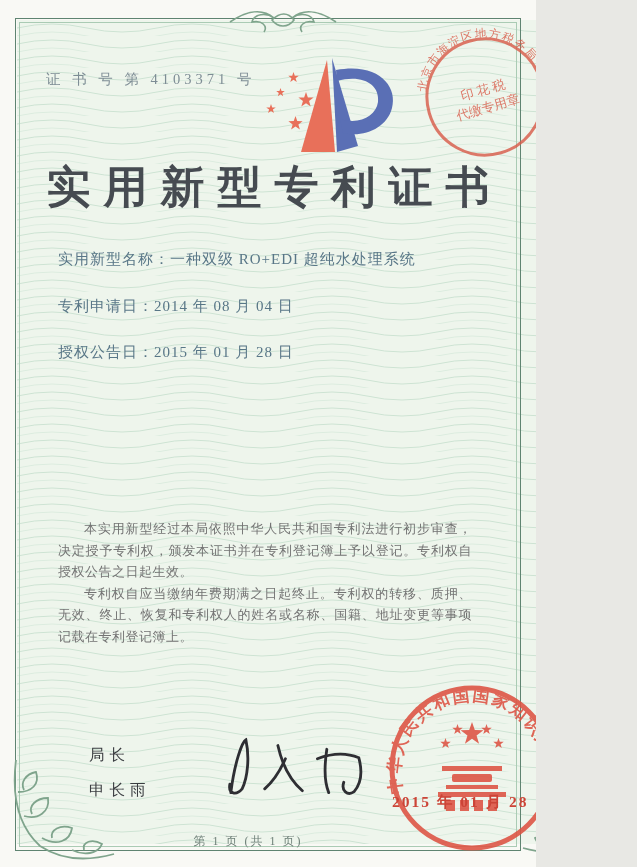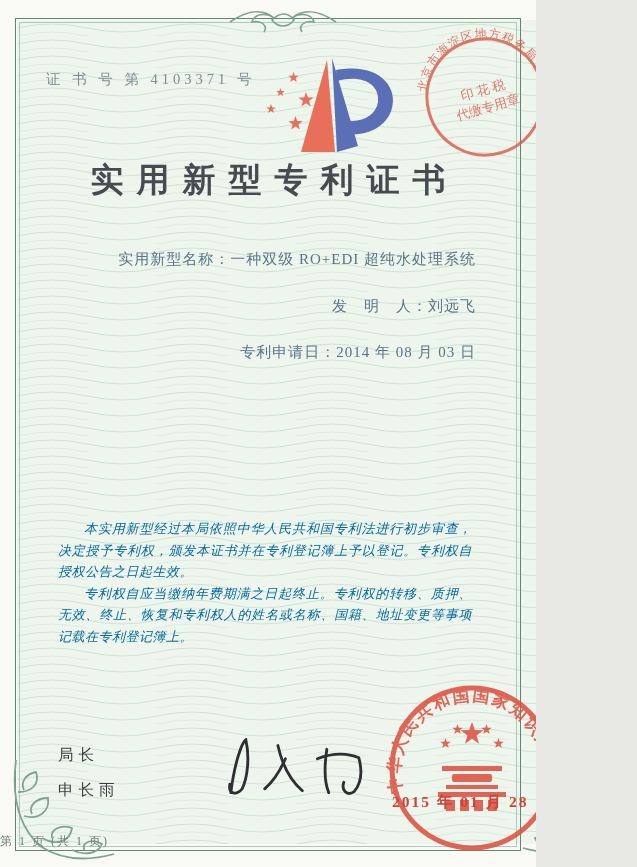--- a/index.html
+++ b/index.html
@@ -27,7 +27,7 @@
   .logo { position:absolute; left:238px; top:50px; }
   .title {
     position:absolute; left:0; right:0; top:158px;
-    text-align:center; font-size:33px; font-weight:bold;
+    text-align:center; font-size:44px; font-weight:bold;
     color:#464b51; letter-spacing:13px; text-indent:13px;
   }
   .fields { position:absolute; left:58px; top:250px; right:60px;text-align:right; }

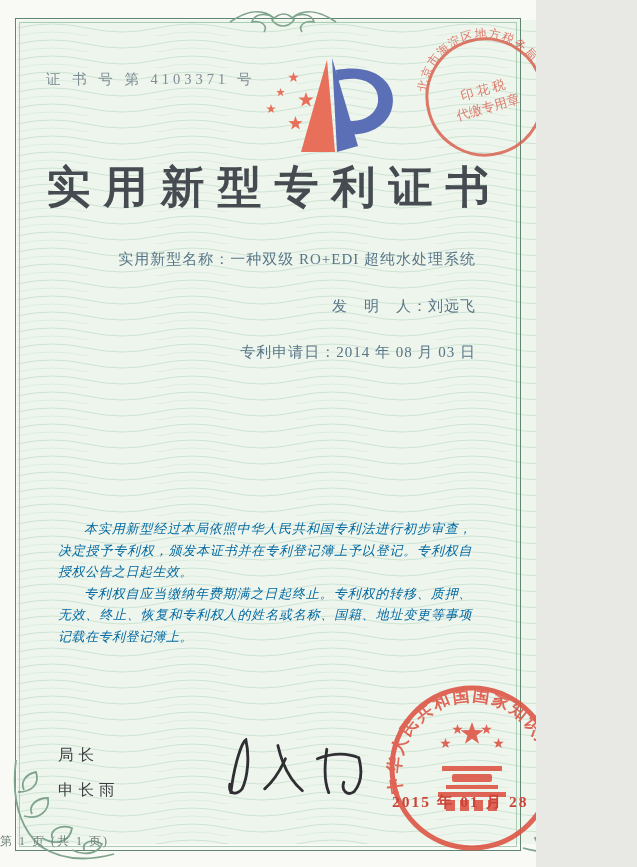--- a/index.html
+++ b/index.html
@@ -30,7 +30,7 @@
     text-align:center; font-size:44px; font-weight:bold;
     color:#464b51; letter-spacing:13px; text-indent:13px;
   }
-  .fields { position:absolute; left:58px; top:250px; right:60px;text-align:right; }
+  .fields { position:absolute; left:58px; top:250px; right:60px; }
   .field-row { height:20px; margin-bottom:26.5px; font-size:15px; color:#587687; letter-spacing:1px; white-space:nowrap; }
   .field-label { color:#587687; }
   .field-value { color:#587687; }

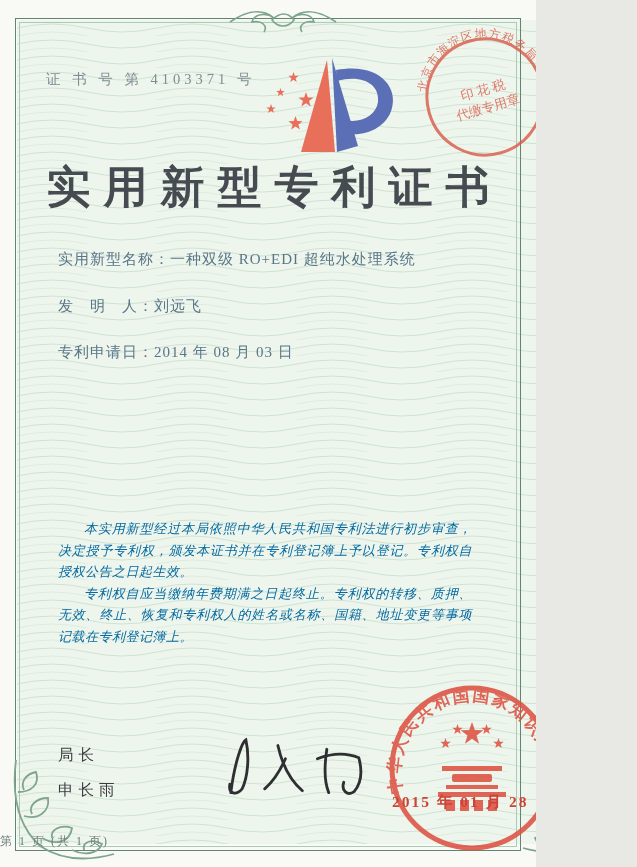--- a/index.html
+++ b/index.html
@@ -131,9 +131,6 @@
     <div class="fields">
       <div class="field-row">
         <span class="field-label">实用新型名称：</span><span class="field-value">一种双级 RO+EDI 超纯水处理系统</span>
-      </div>
-      <div class="field-row">
-        <span class="field-label">发　明　人：</span><span class="field-value">刘远飞</span>
       </div>
       <div class="field-row">
         <span class="field-label">专利申请日：</span><span class="field-value">2014 年 08 月 03 日</span>

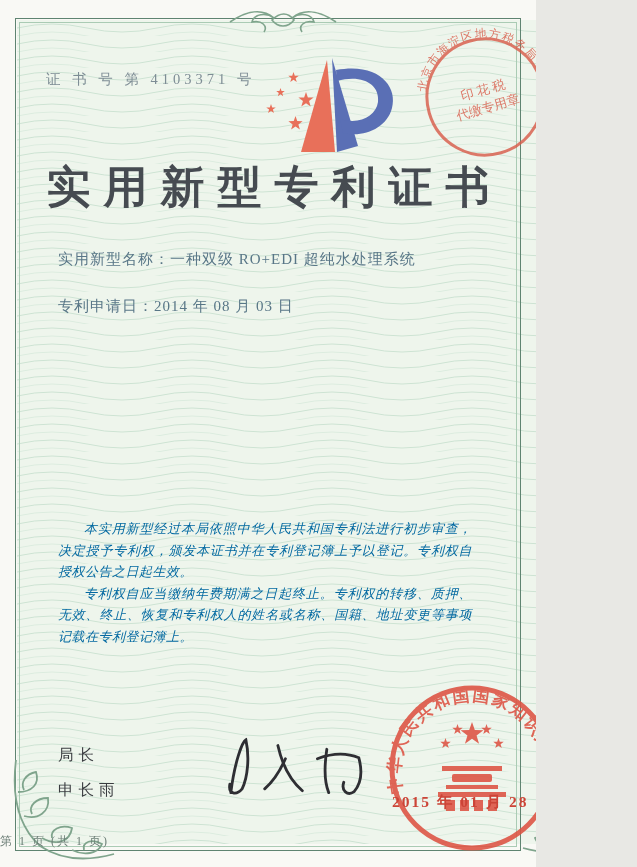--- a/index.html
+++ b/index.html
@@ -133,7 +133,7 @@
         <span class="field-label">实用新型名称：</span><span class="field-value">一种双级 RO+EDI 超纯水处理系统</span>
       </div>
       <div class="field-row">
-        <span class="field-label">专利申请日：</span><span class="field-value">2014 年 08 月 03 日</span>
+        <span class="field-label">专利申请日：</span><span class="field-value">2014 年 08 月 04 日</span>
       </div>
     </div>
 

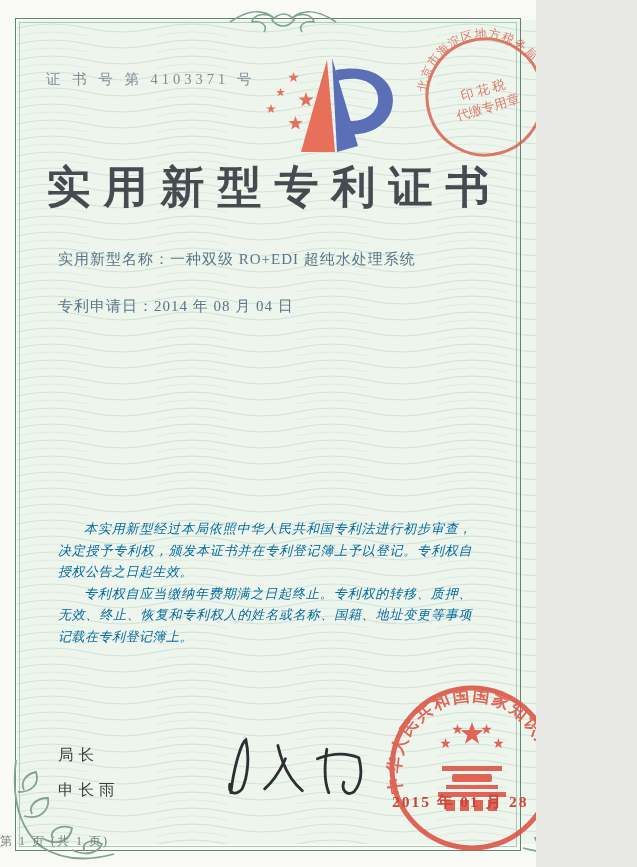--- a/index.html
+++ b/index.html
@@ -134,6 +134,9 @@
       </div>
       <div class="field-row">
         <span class="field-label">专利申请日：</span><span class="field-value">2014 年 08 月 04 日</span>
+      </div>
+      <div class="field-row">
+        <span class="field-label">授权公告日：</span><span class="field-value">2015 年 01 月 28 日</span>
       </div>
     </div>
 

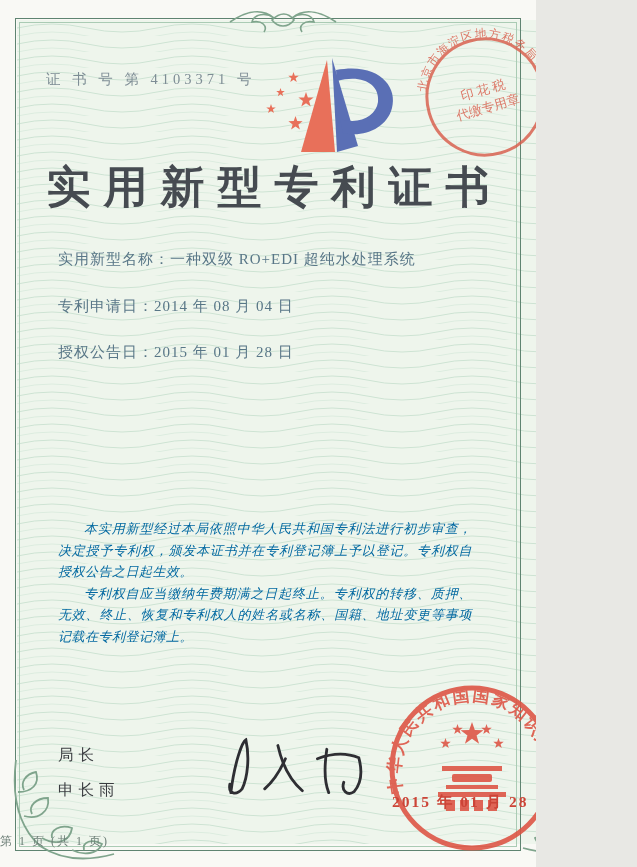--- a/index.html
+++ b/index.html
@@ -37,8 +37,8 @@
 
   .body-text {
     position:absolute; left:58px; right:64px; top:518px;
-    font-size:13px; line-height:21.5px; color:#0369a1;
-    font-style:italic; text-align:justify; letter-spacing:0.5px;
+    font-size:13px; line-height:21.5px; color:#737373;
+    text-align:justify; letter-spacing:0.5px;
   }
   .body-text p { text-indent:2em; }
 

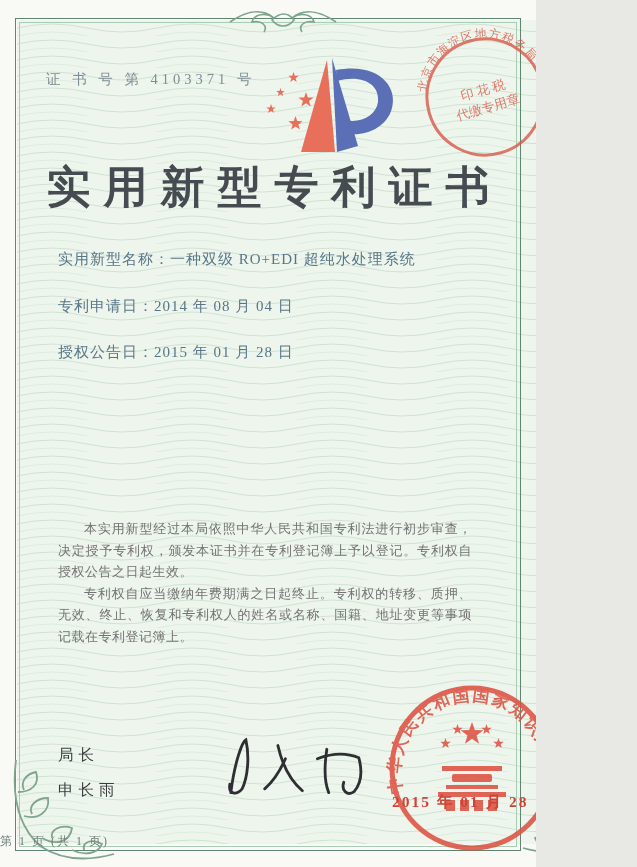--- a/index.html
+++ b/index.html
@@ -43,7 +43,7 @@
   .body-text p { text-indent:2em; }
 
   .signoff { position:absolute; left:58px; top:745px; font-size:15.5px; color:#3a3c40; letter-spacing:5px; }
-  .signoff div { margin-bottom:14px; }
+  .signoff div { margin-bottom:14px;margin-left:31px; }
   .signature { position:absolute; left:212px; top:730px; }
 
   .seal { position:absolute; left:382px; top:678px; opacity:0.88; }

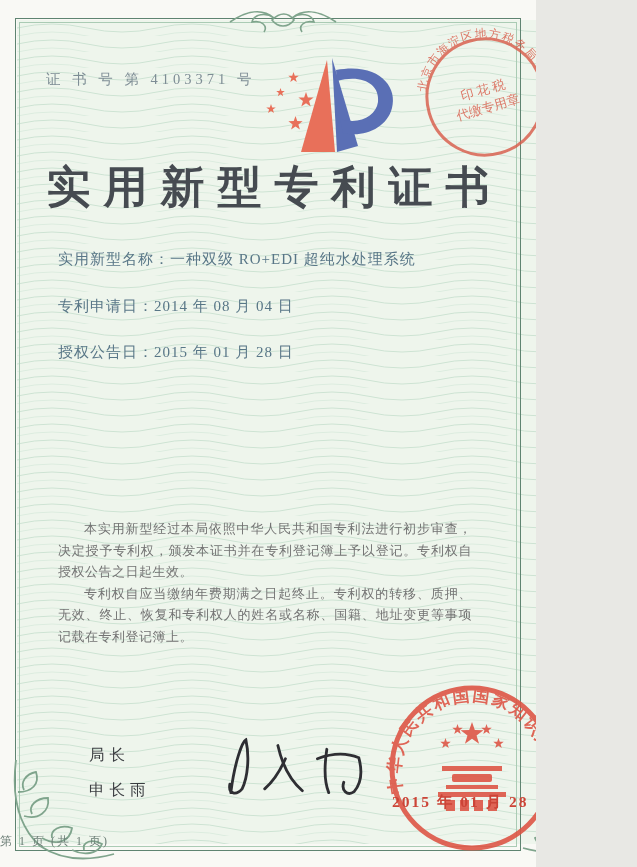--- a/index.html
+++ b/index.html
@@ -54,7 +54,7 @@
   .tax-stamp { position:absolute; right:-24px; top:22px; opacity:0.8; }
 
   .footer-page {
-    position:absolute; left:0; right:40px; top:833px; 
+    position:absolute; left:0; right:40px; top:833px; text-align:center;
     font-size:12px; color:#6d7f77; letter-spacing:2px;
   }
 </style>

